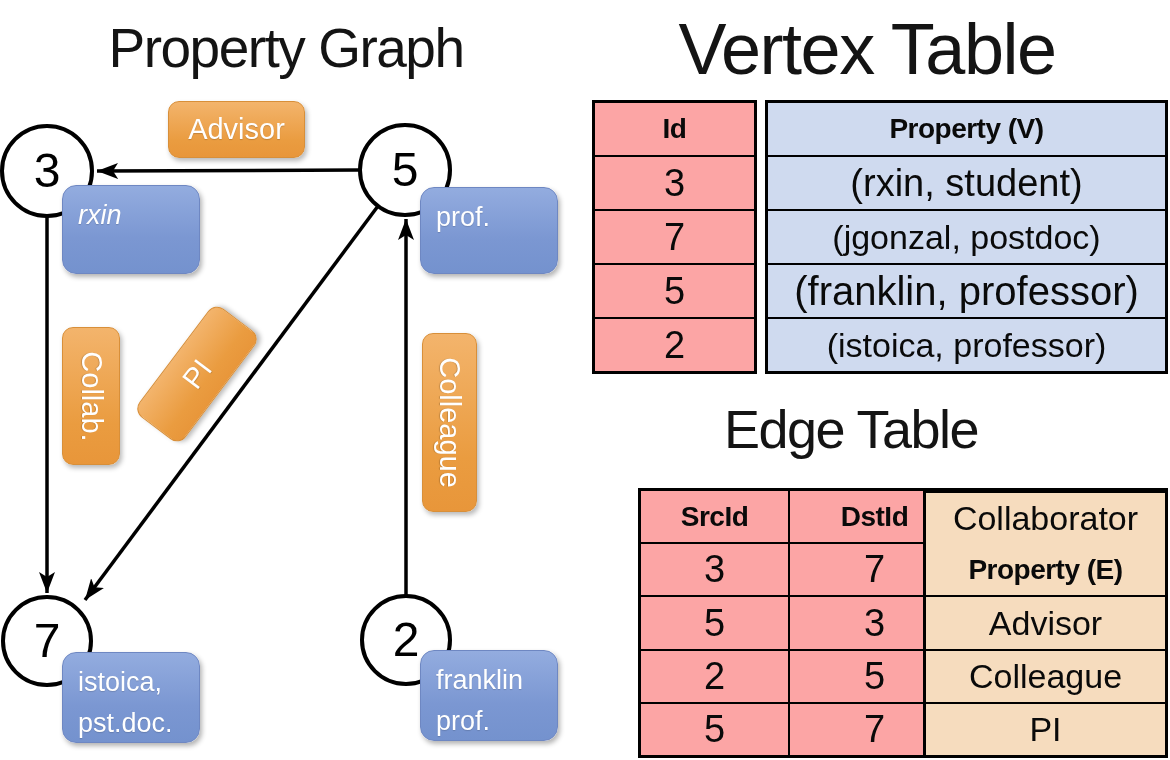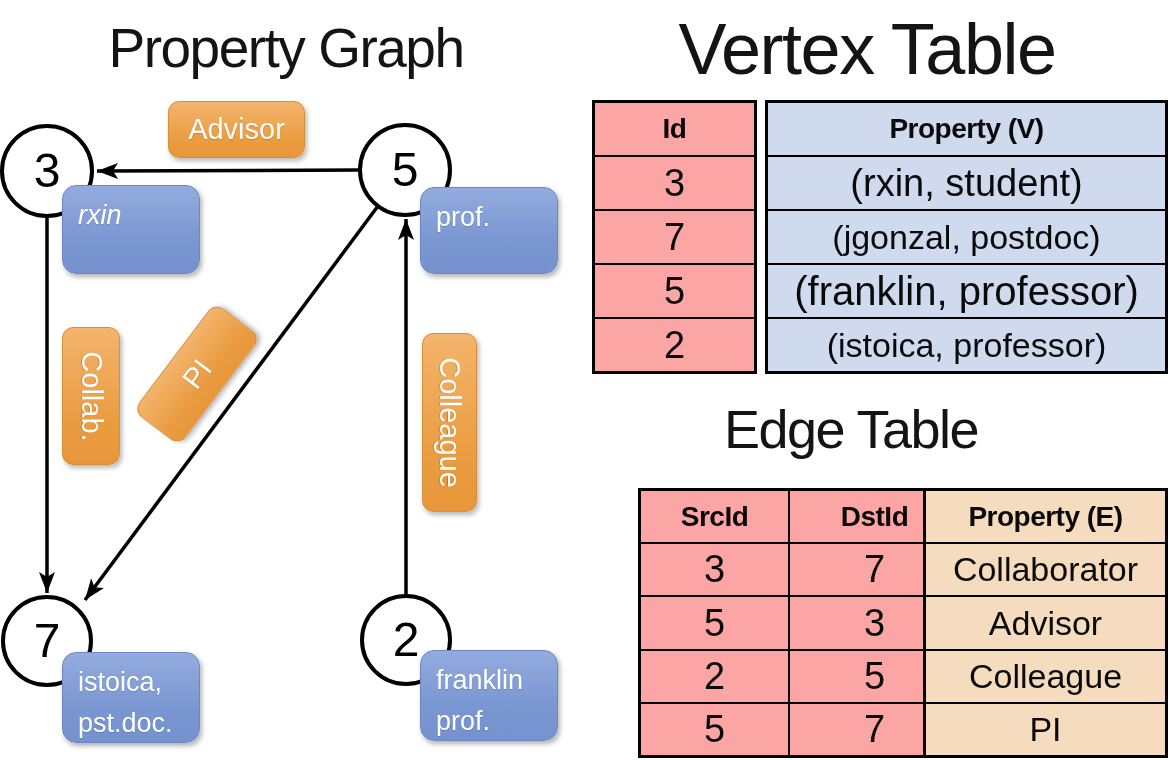--- a/index.html
+++ b/index.html
@@ -152,8 +152,8 @@
   </div>
 
   <div class="tbox" style="left:923px;top:488px;width:245px;height:270px;background:#F6DCBE;">
+    <div class="trow" style="font-size:34px">Collaborator</div>
     <div class="trow thead first">Property (E)</div>
-    <div class="trow" style="font-size:34px">Collaborator</div>
     <div class="trow" style="font-size:34px">Advisor</div>
     <div class="trow" style="font-size:34px">Colleague</div>
     <div class="trow" style="font-size:34px">PI</div>

